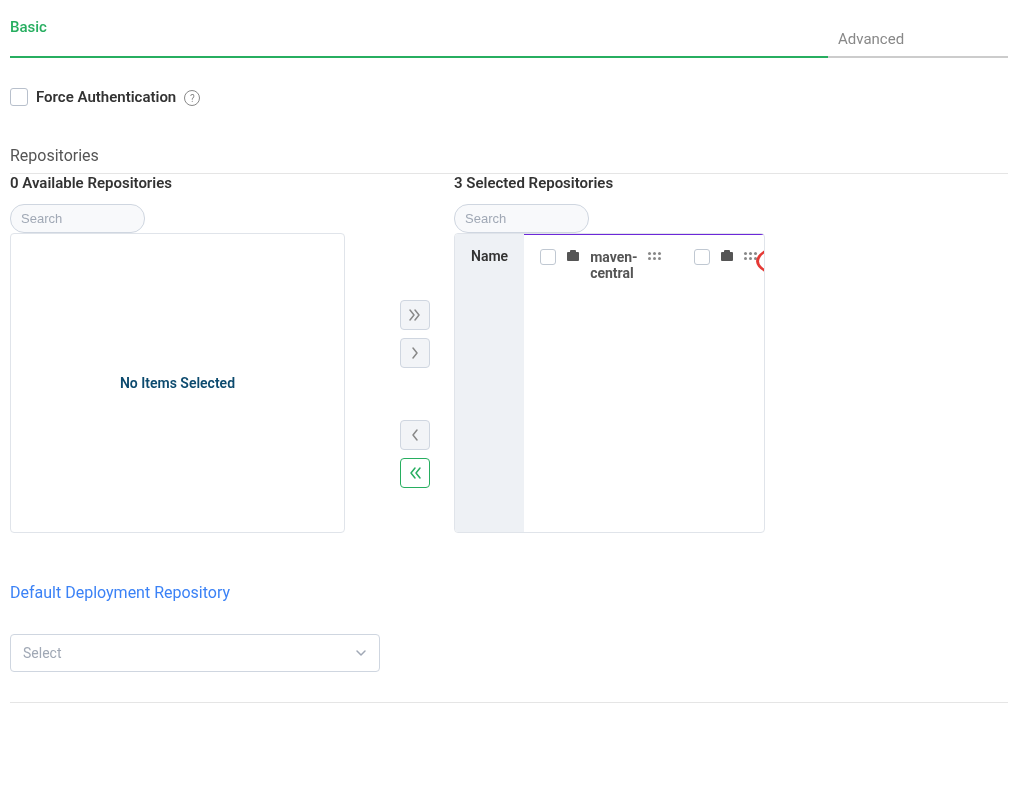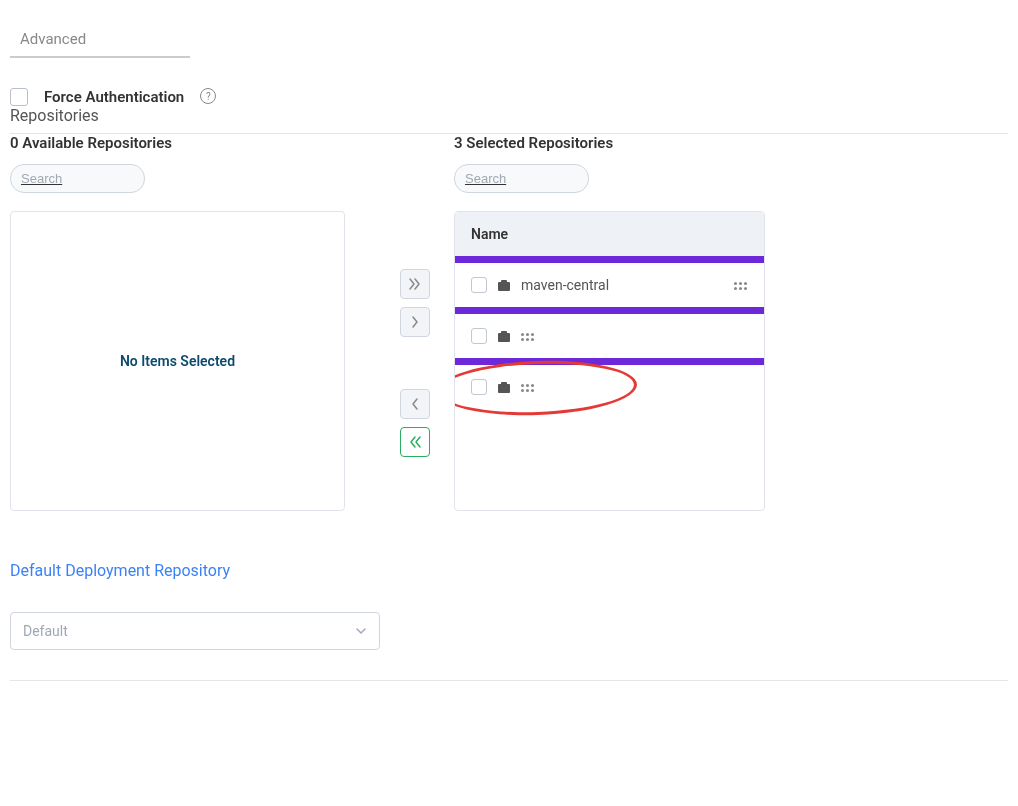--- a/index.html
+++ b/index.html
@@ -229,6 +229,7 @@
 <body>
 
 <div class="tabs">
+  <div class="tab tab-basic">Basic</div>
   <div class="tab tab-advanced">Advanced</div>
 </div>
 

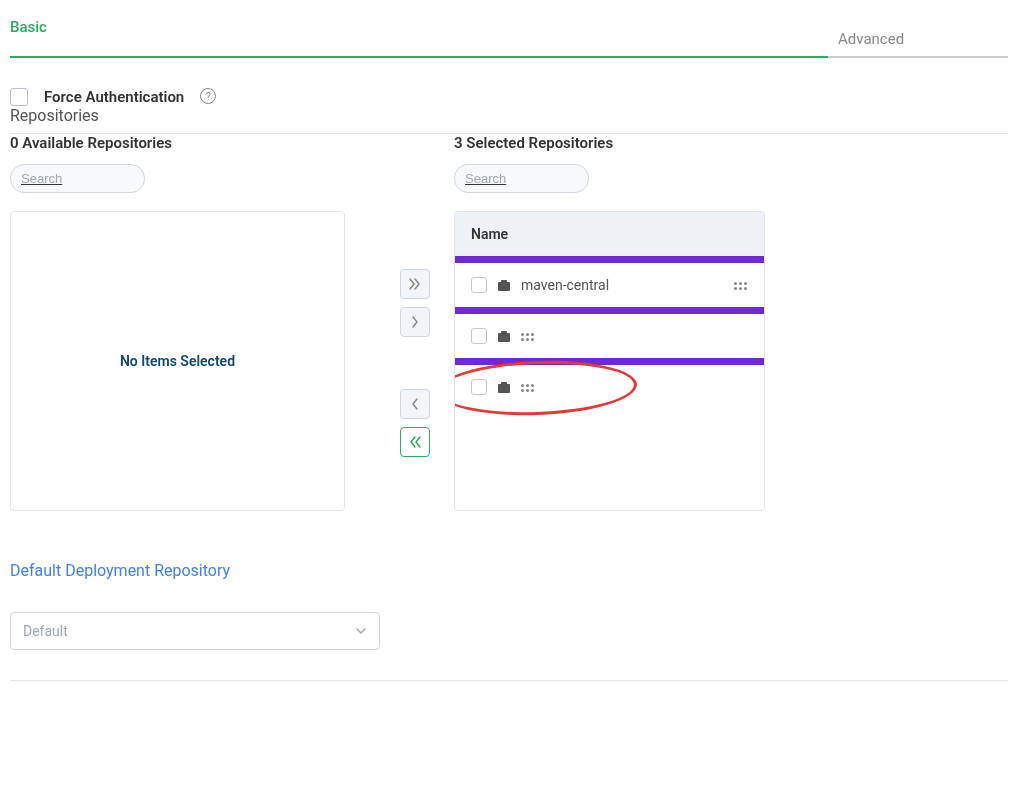--- a/index.html
+++ b/index.html
@@ -36,8 +36,9 @@
   }
   .force-auth {
     display: flex;
-    align-items: flex-start;
-    gap: 16px;
+    align-items: flex-end;
+    gap: 8px;
+    margin-bottom: 40px;
   }
   .checkbox {
     width: 18px;

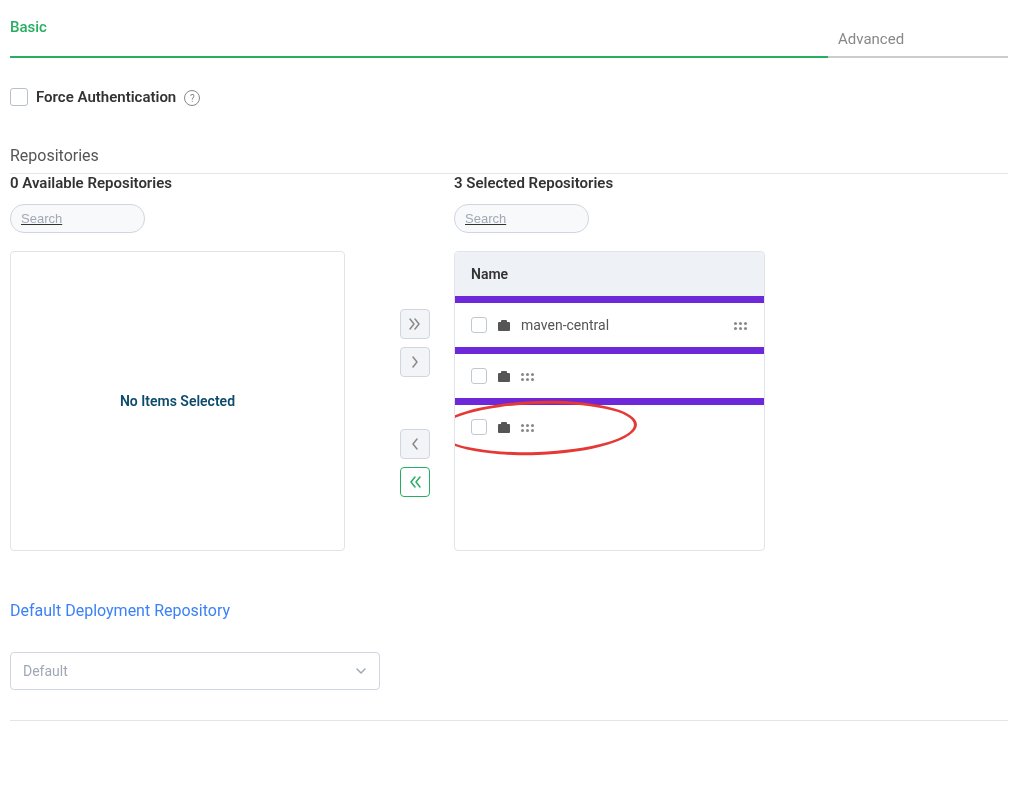--- a/index.html
+++ b/index.html
@@ -98,8 +98,6 @@
     font-size: 13px;
     color: #333;
     background: #f8f9fb;
-    margin-bottom: 18px;
-    text-decoration: underline;
   }
   .search-input::placeholder { color: #a0a8b5; }
   .listbox {

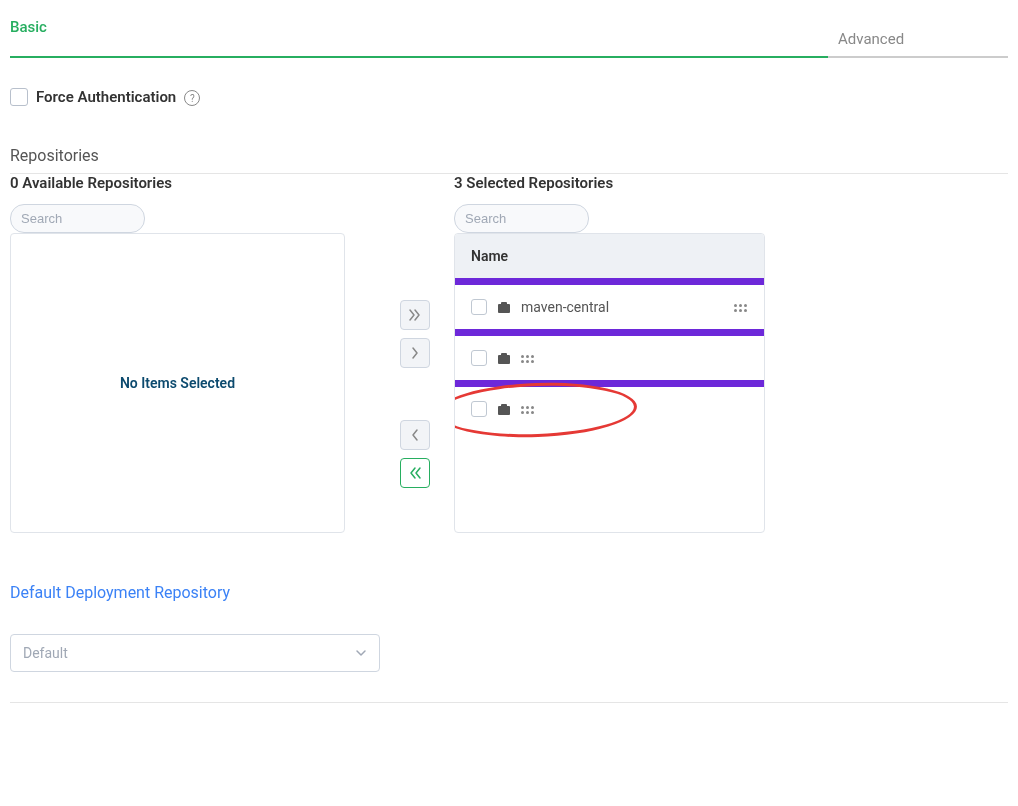--- a/index.html
+++ b/index.html
@@ -105,7 +105,6 @@
     border-radius: 4px;
     height: 300px;
     display: flex;
-    flex-direction: column;
     background: #fff;
     overflow: hidden;
   }

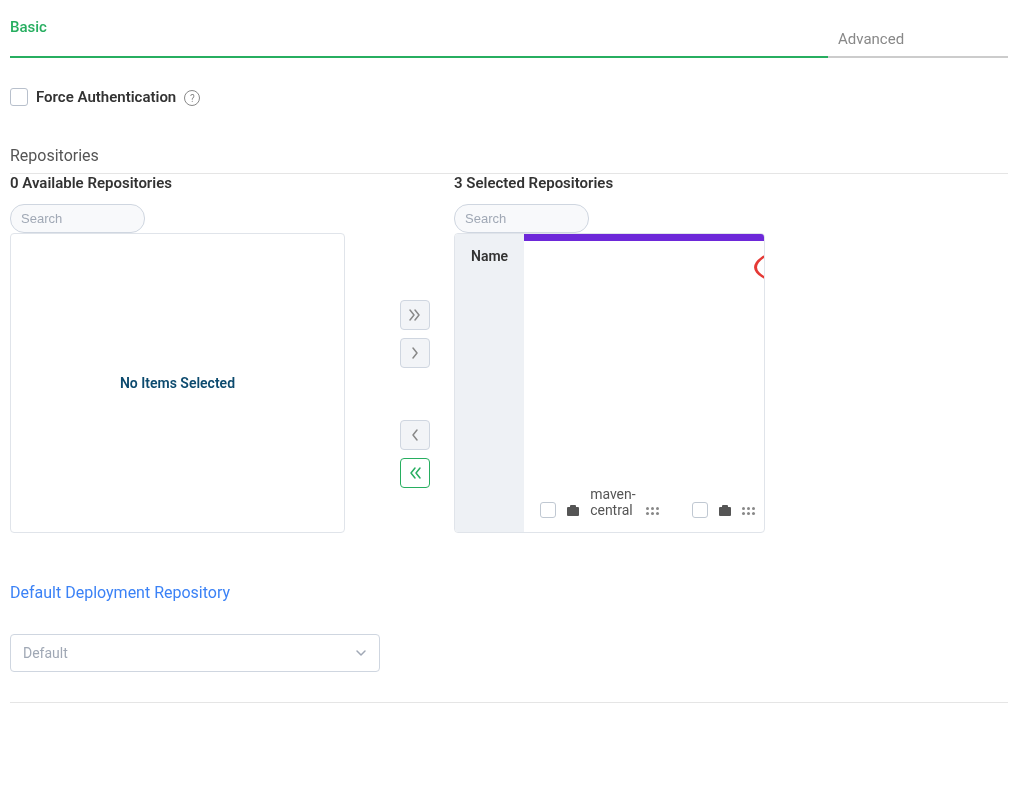--- a/index.html
+++ b/index.html
@@ -127,11 +127,12 @@
   }
   .list-row {
     display: flex;
-    align-items: flex-end;
+    align-items: flex-start;
     padding: 14px 16px;
-    border-top: 7px solid #6d28d9;
+    border-top: 1px solid #6d28d9;
     gap: 10px;
     position: relative;
+    font-weight: bold;
   }
   .row-check {
     width: 16px;

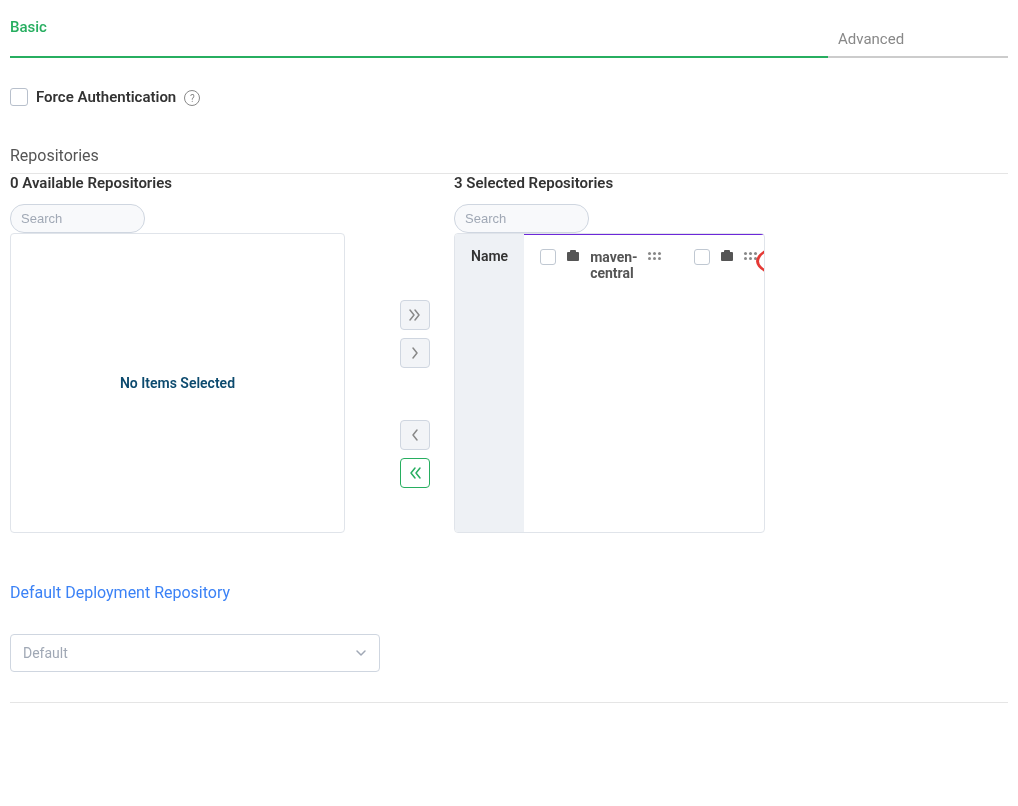--- a/index.html
+++ b/index.html
@@ -348,7 +348,7 @@
 
 <div class="section-label">Default Deployment Repository</div>
 <div class="select-box">
-  <span class="select-placeholder">Default</span>
+  <span class="select-placeholder">Select</span>
   <svg width="12" height="12" viewBox="0 0 12 12">
     <path d="M2 4 L6 8 L10 4" stroke="#a0a8b5" stroke-width="1.5" fill="none" stroke-linecap="round" stroke-linejoin="round"></path>
   </svg>

